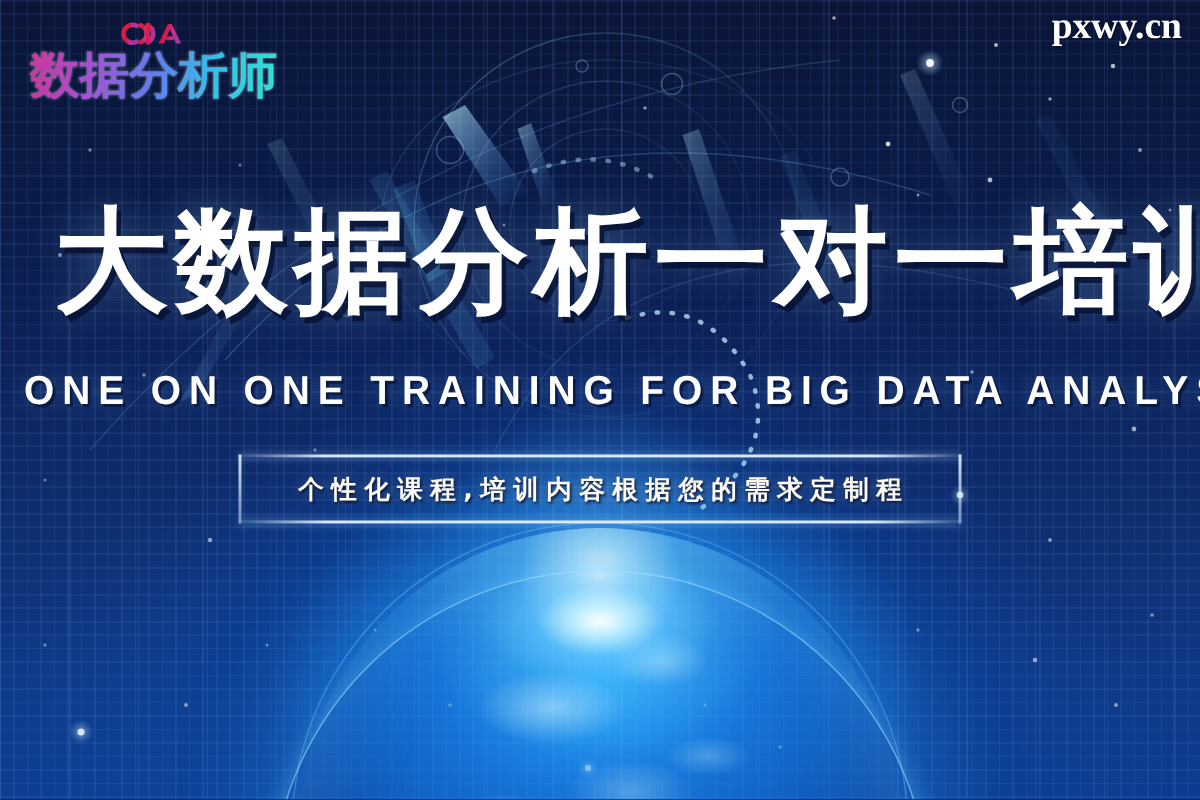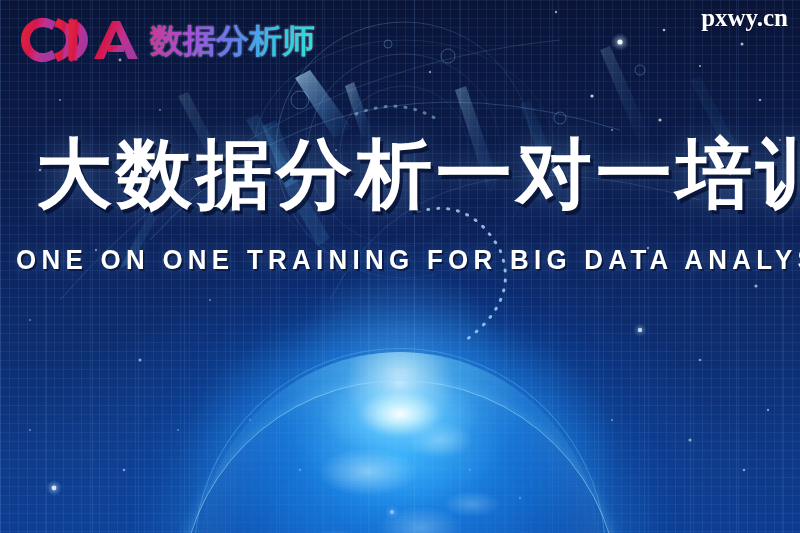--- a/index.html
+++ b/index.html
@@ -142,6 +142,7 @@
     position:absolute; left:16px; top:14px;
     display:flex; align-items:center; gap:2px;
     height:52px;
+    flex-direction:column;
   }
   .logo-mark{ display:block; }
   .logo-cn{

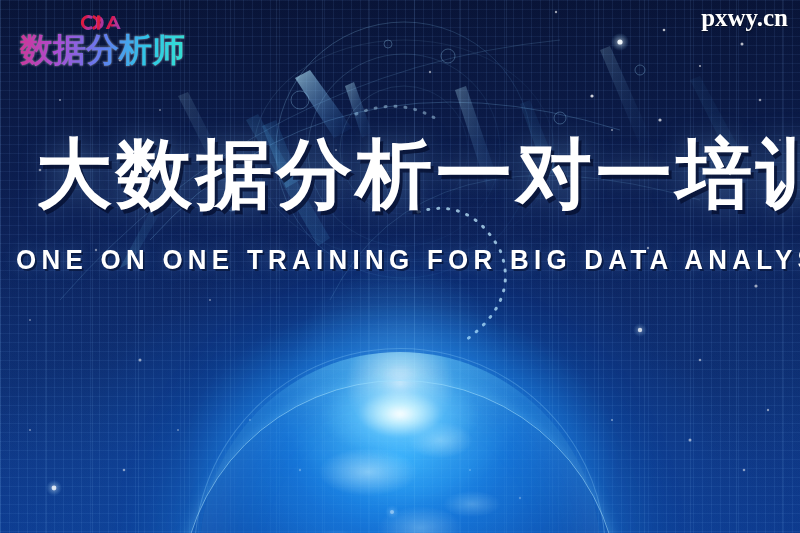--- a/index.html
+++ b/index.html
@@ -322,6 +322,13 @@
 
   <div class="title-en">ONE ON ONE TRAINING FOR BIG DATA ANALYSIS</div>
 
+  <div class="tagline-box">
+    <div class="tag-line-top"></div>
+    <div class="tag-line-bottom"></div>
+    <div class="tag-cap-l"></div>
+    <div class="tag-cap-r"></div>
+    <div class="tagline-text">个性化课程,培训内容根据您的需求定制程</div>
+  </div>
 
 </div>
 

